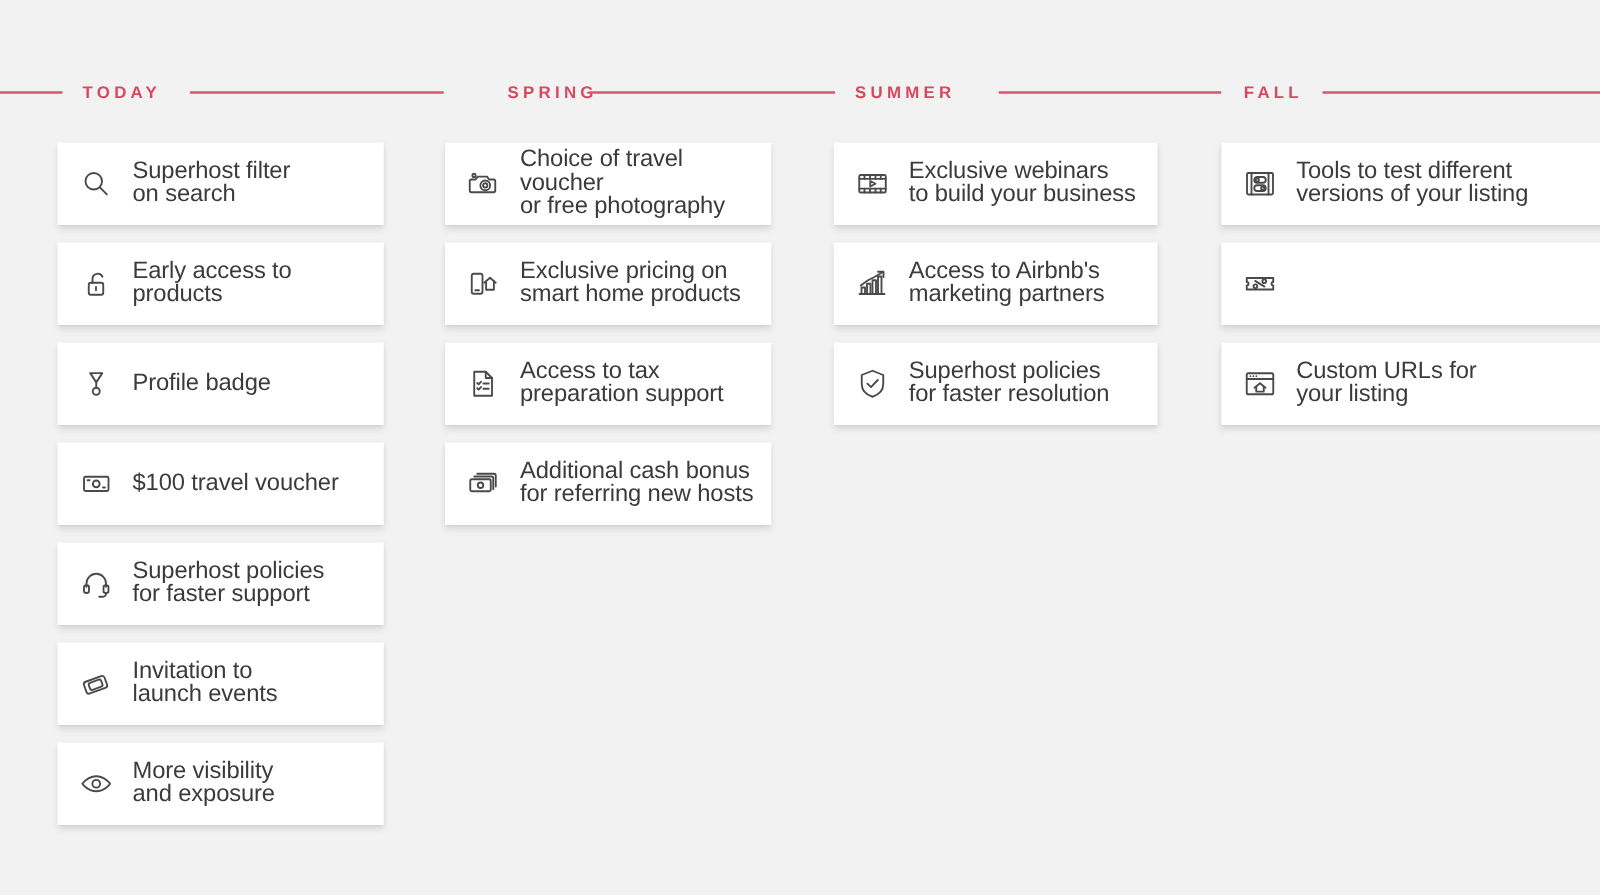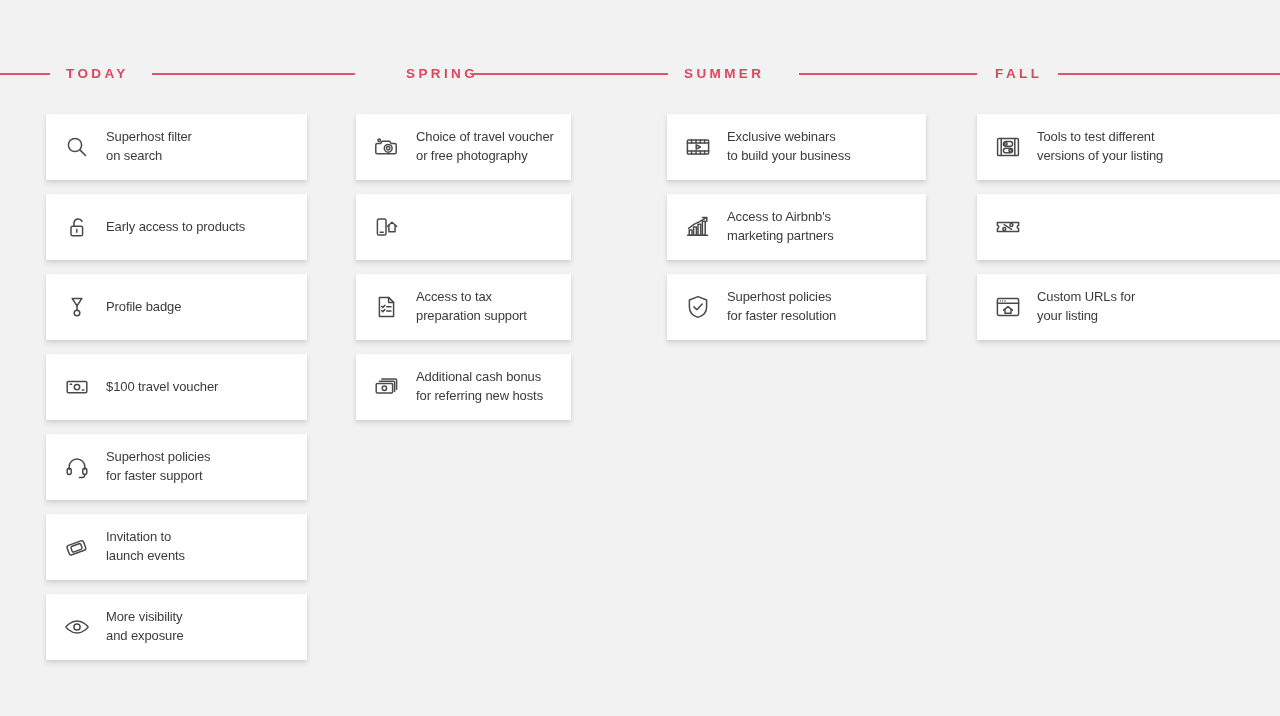--- a/index.html
+++ b/index.html
@@ -79,7 +79,7 @@
     display: block;
   }
   .card .label {
-    font-size: 13px;
+    font-size: 19px;
     line-height: 18.6px;
     color: #3b3b3b;
     letter-spacing: -0.1px;

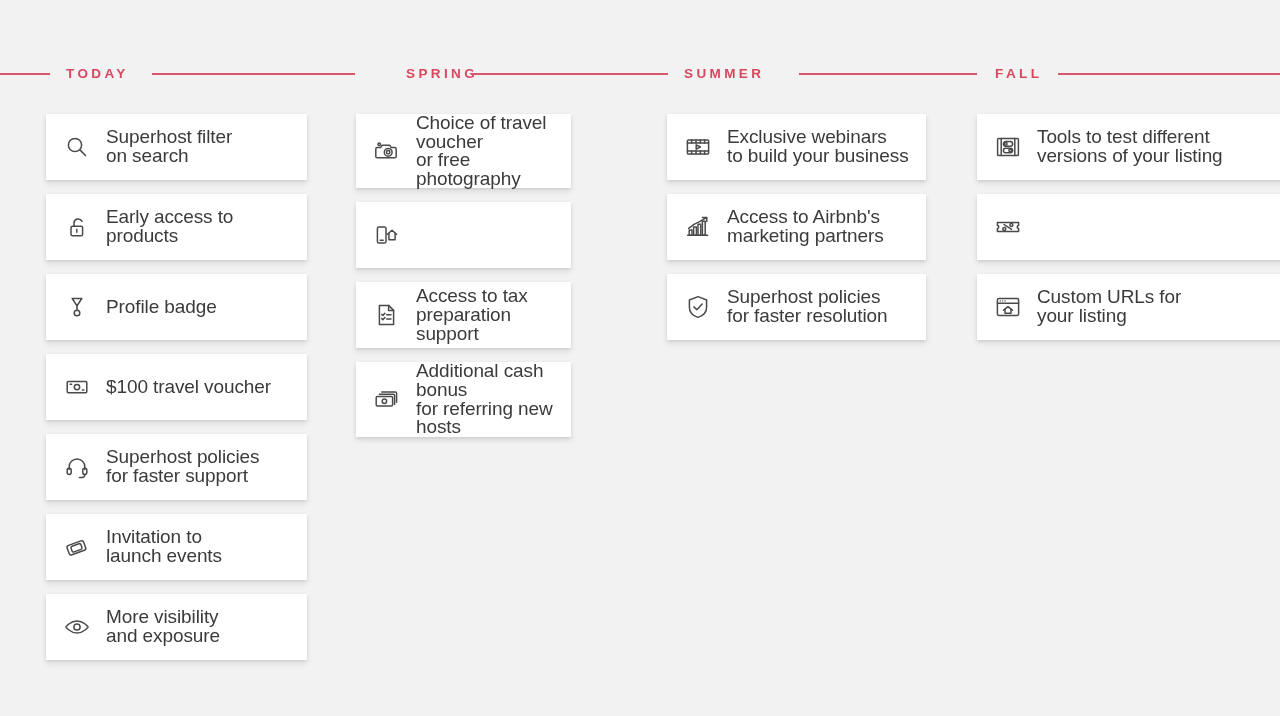--- a/index.html
+++ b/index.html
@@ -48,7 +48,7 @@
     width: 261px;
   }
   #col-0 { left: 46px; }
-  #col-1 { left: 356px; width: 215px; }
+  #col-1 { left: 356px; width: 261px; }
   #col-2 { left: 667px; width: 259px; }
   #col-3 { left: 977px; width: 307px; }
 

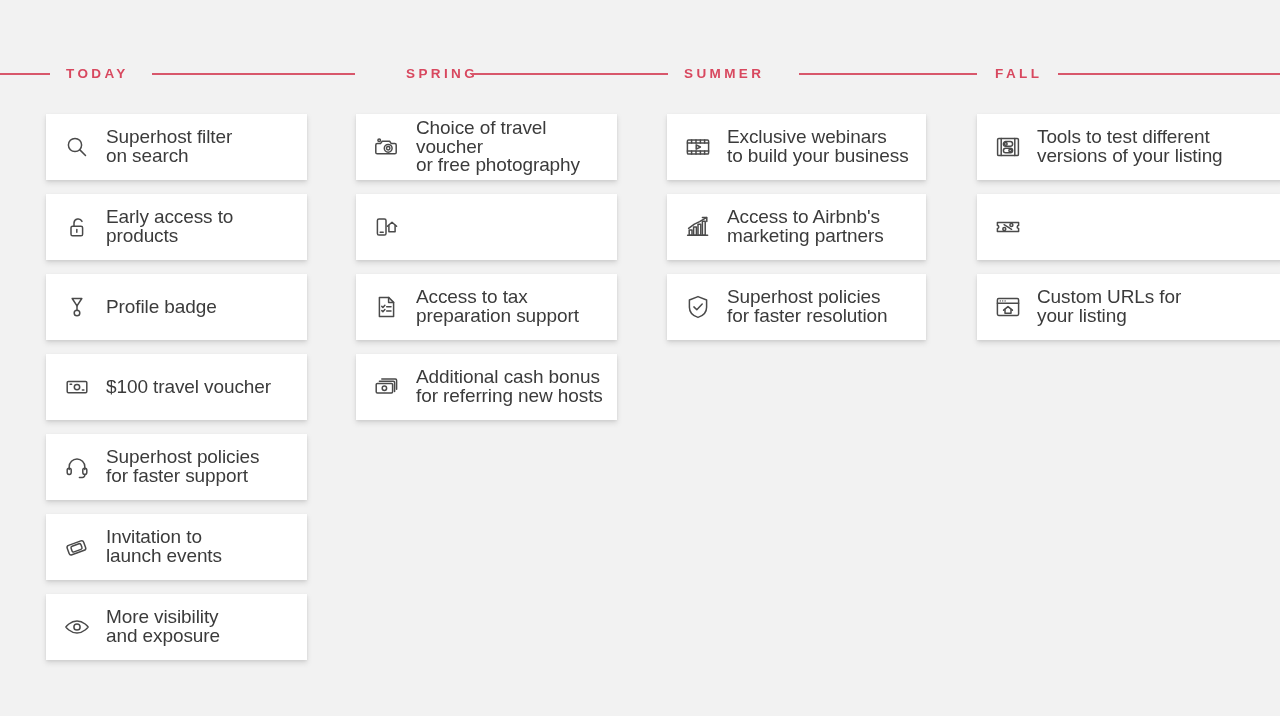--- a/index.html
+++ b/index.html
@@ -198,6 +198,8 @@
           <path d="M14.9 11.4v6.4h6.2v-6.4" fill="none" stroke="#4a4a4a" stroke-width="1.5" stroke-linecap="round" stroke-linejoin="round"></path>
         </svg>
       </span>
+      <span class="label">Exclusive pricing on
+smart home products</span>
     </div>
     <div class="card">
       <span class="ico">

